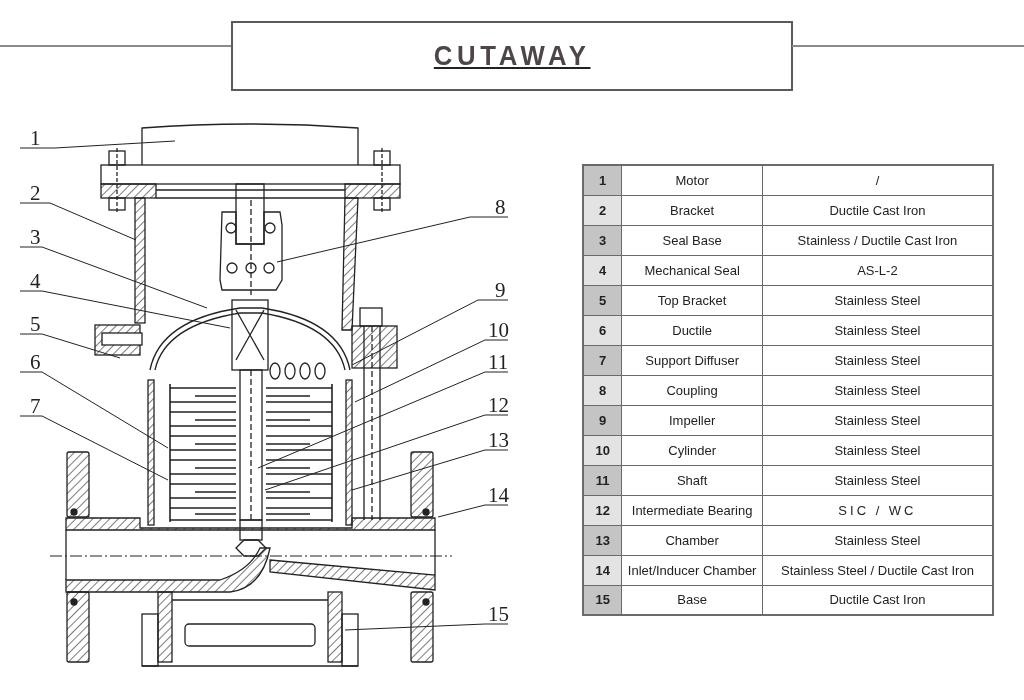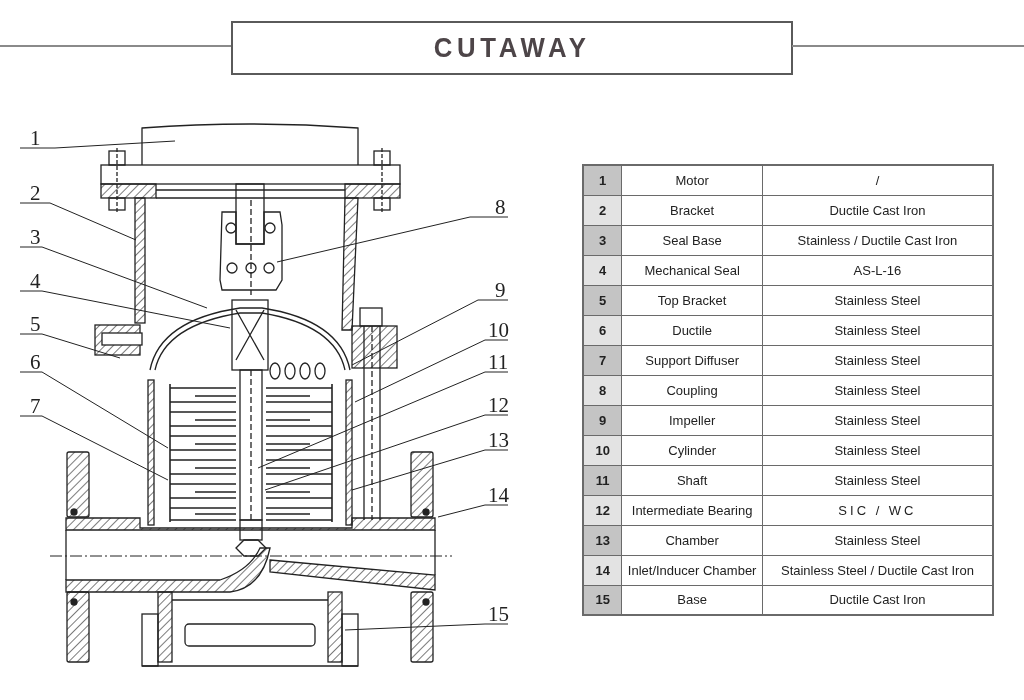--- a/index.html
+++ b/index.html
@@ -10,9 +10,9 @@
   .title-rule.left { left: 0; width: 231px; }
   .title-rule.right { left: 792px; width: 232px; }
   .title-box {
-    position: absolute; left: 231px; top: 21px; width: 562px; height: 54px;
+    position: absolute; left: 231px; top: 21px; width: 562px; height: 70px;
     border: 2px solid #5a5a5a; background: #fff;
-    display: flex; align-items: center; justify-content: center;
+    display: flex; align-items: center; justify-content: center; text-decoration: underline;
   }
   .title-text {
     font-family: "Liberation Sans", sans-serif; font-weight: bold;

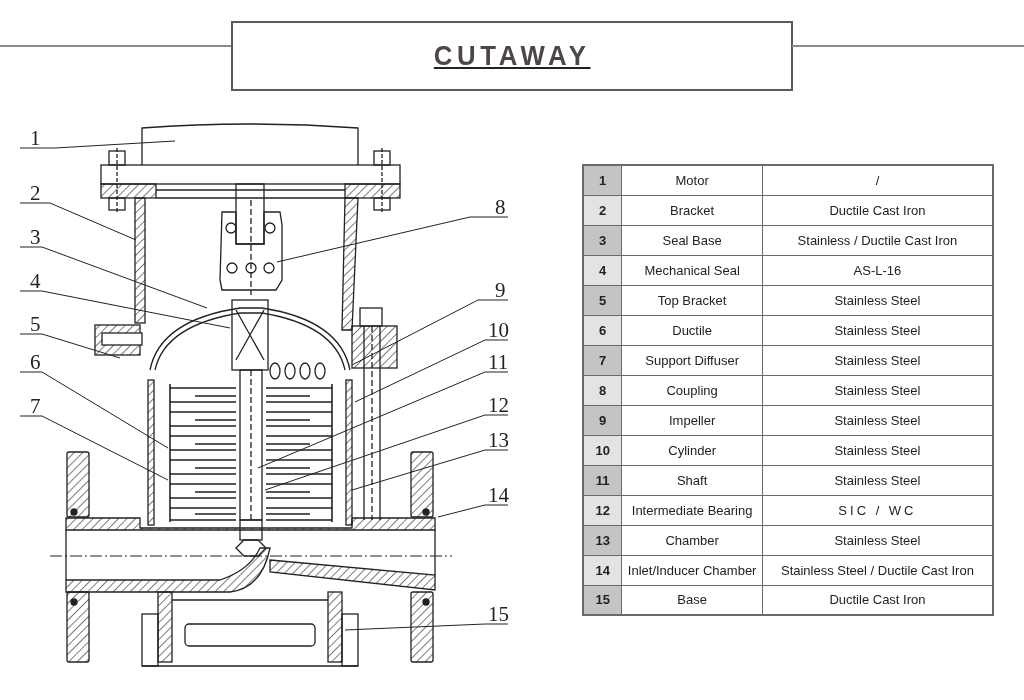--- a/index.html
+++ b/index.html
@@ -216,7 +216,7 @@
       <tr class="even">
         <td class="num">4</td>
         <td class="name">Mechanical Seal</td>
-        <td class="material">AS-L-16</td>
+        <td class="material">AS-L-2</td>
       </tr>
       <tr class="odd">
         <td class="num">5</td>

